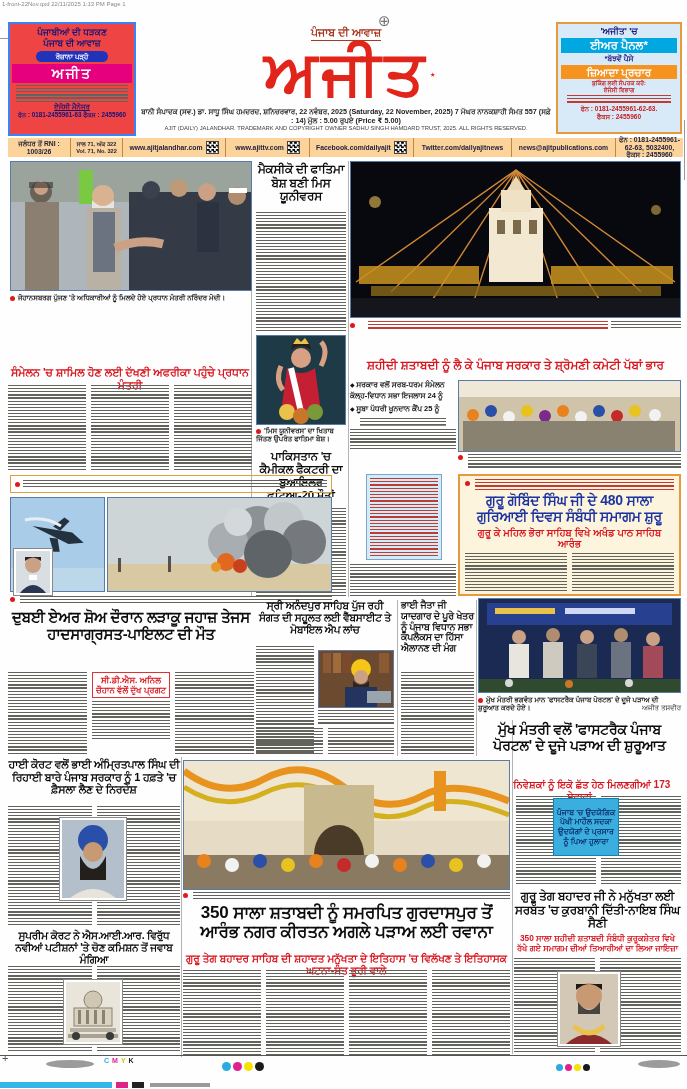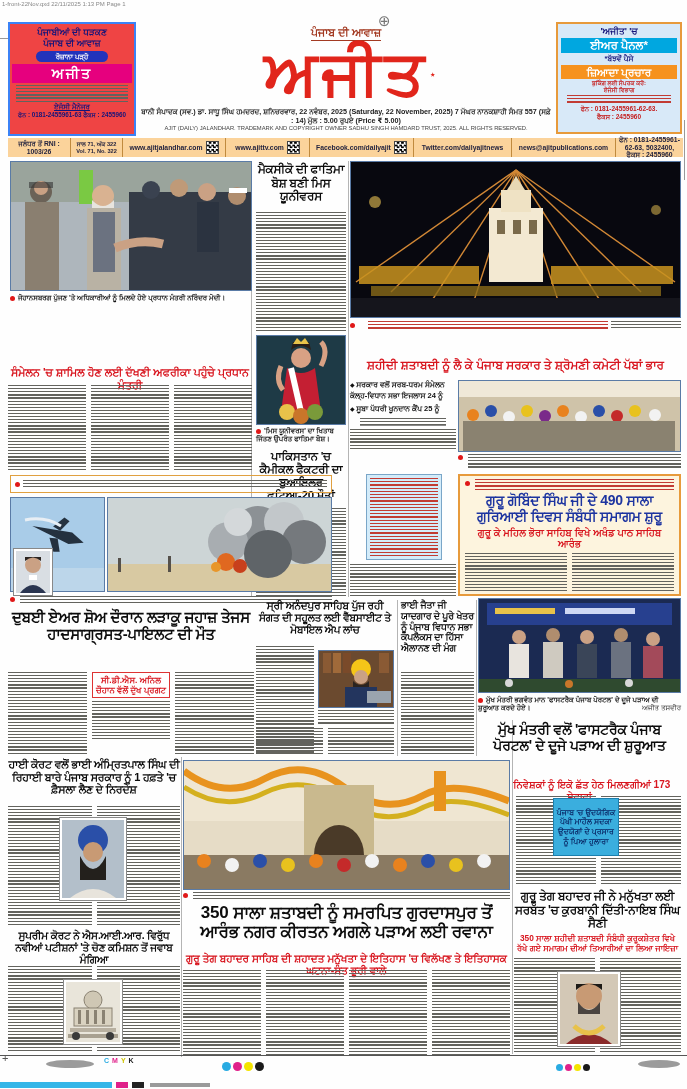--- a/index.html
+++ b/index.html
@@ -234,7 +234,7 @@
       <span class="dot" style="float:left;margin-top:2px"></span>
       <div class="txr" style="margin-left:10px;height:12px"></div>
     </div>
-    <div class="hl hlb" style="font-size:14px;margin-top:2px">ਗੁਰੂ ਗੋਬਿੰਦ ਸਿੰਘ ਜੀ ਦੇ 490 ਸਾਲਾ ਗੁਰਿਆਈ ਦਿਵਸ ਸੰਬੰਧੀ ਸਮਾਗਮ ਸ਼ੁਰੂ</div>
+    <div class="hl hlb" style="font-size:14px;margin-top:2px">ਗੁਰੂ ਗੋਬਿੰਦ ਸਿੰਘ ਜੀ ਦੇ 480 ਸਾਲਾ ਗੁਰਿਆਈ ਦਿਵਸ ਸੰਬੰਧੀ ਸਮਾਗਮ ਸ਼ੁਰੂ</div>
     <div class="sub" style="font-size:10px;margin-top:2px">ਗੁਰੂ ਕੇ ਮਹਿਲ ਭੋਰਾ ਸਾਹਿਬ ਵਿਖੇ ਅਖੰਡ ਪਾਠ ਸਾਹਿਬ ਆਰੰਭ</div>
     <div class="cols" style="height:38px;margin-top:3px">
       <div class="tx"></div>

